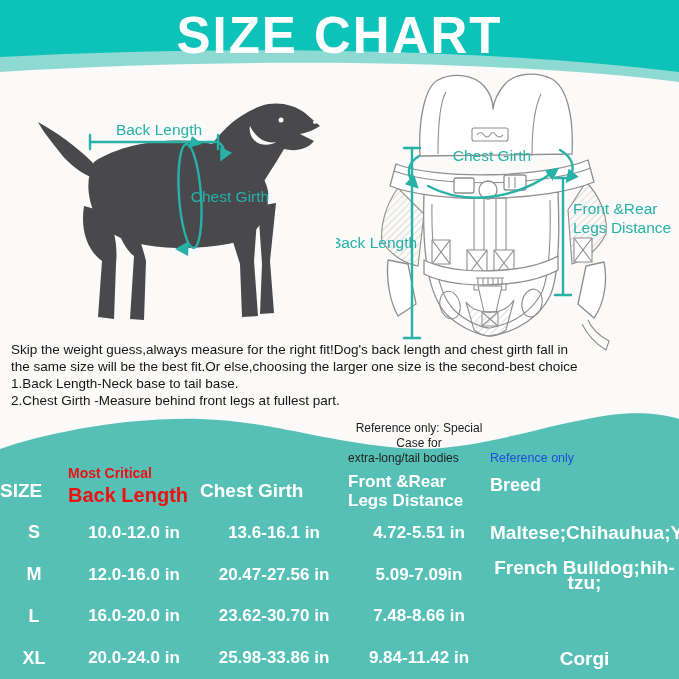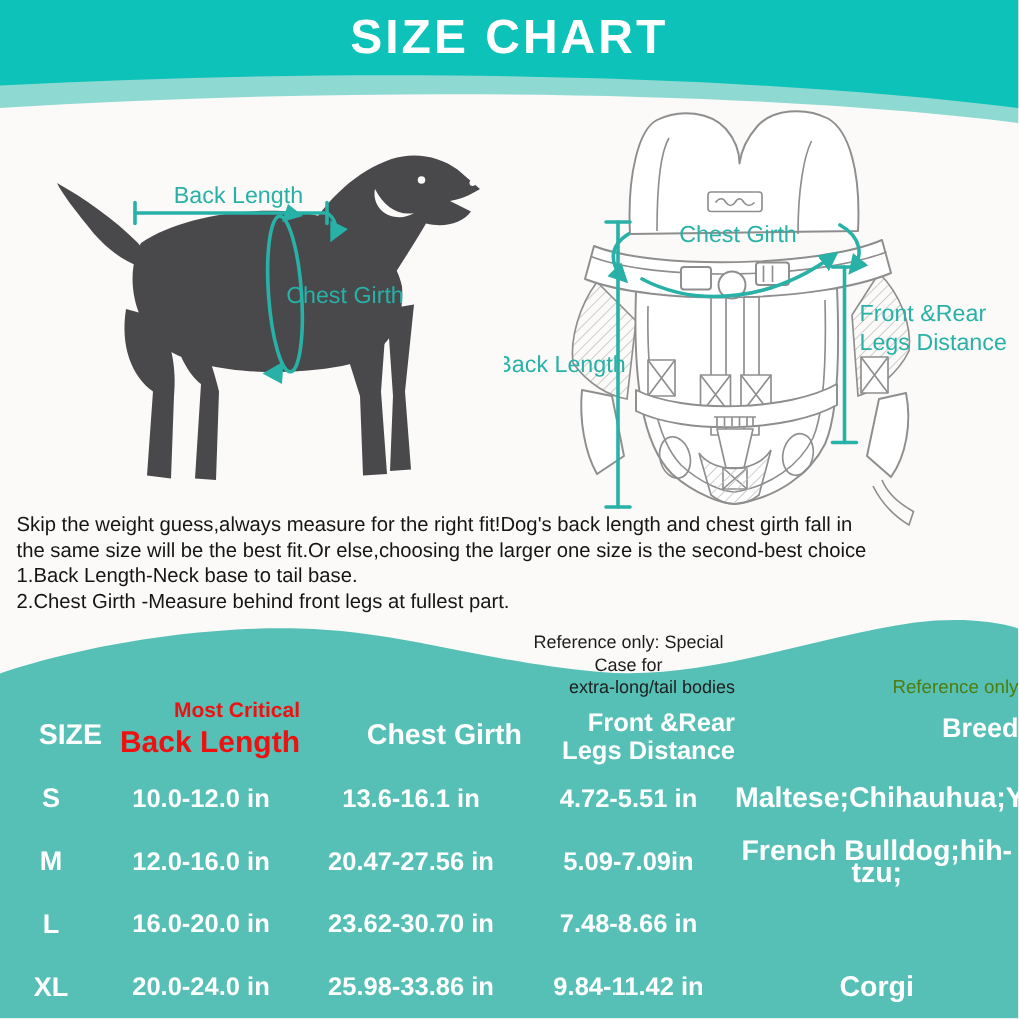--- a/index.html
+++ b/index.html
@@ -11,7 +11,7 @@
   .header{position:absolute;top:0;left:0;width:679px;height:96px;}
   .header svg{position:absolute;top:0;left:0;}
   .page-title{position:absolute;top:6px;left:0;width:679px;margin:0;
-      text-align:center;color:#ffffff;font-size:32px;font-weight:900;
+      text-align:center;color:#ffffff;font-size:51px;font-weight:900;
       letter-spacing:2px;}
 
   

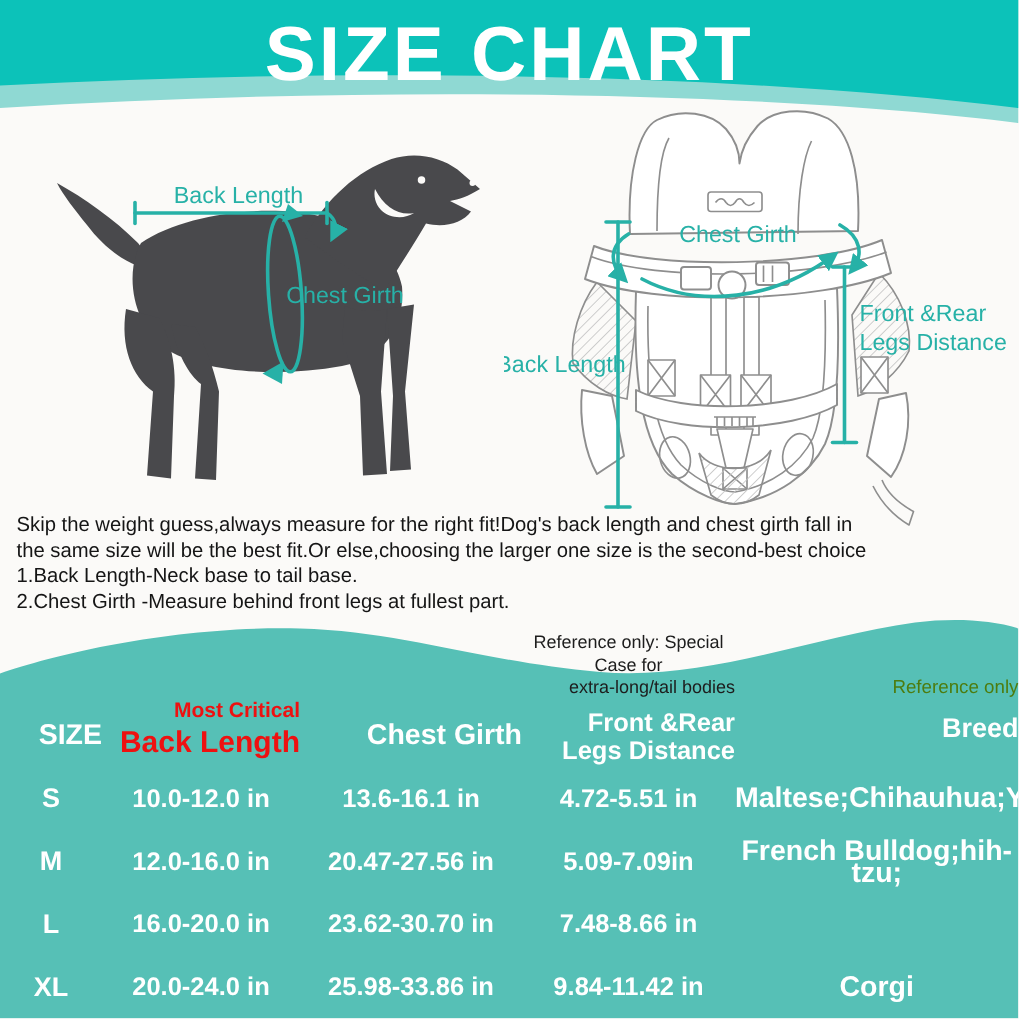--- a/index.html
+++ b/index.html
@@ -33,7 +33,7 @@
   .cols{display:grid;grid-template-columns:68px 132px 148px 142px 189px;}
   .thead{position:absolute;top:0;left:0;width:679px;height:107px;}
   .th{display:flex;flex-direction:column;justify-content:flex-end;
-      align-items:flex-end;text-align:center;}
+      align-items:flex-start;text-align:center;}
   .th .w{color:#ffffff;font-weight:bold;}
   .th-size .w{font-size:19px;margin-bottom:10px;}
   .th-bl .note{color:#ee1111;font-size:14px;font-weight:bold;margin-bottom:3px;}

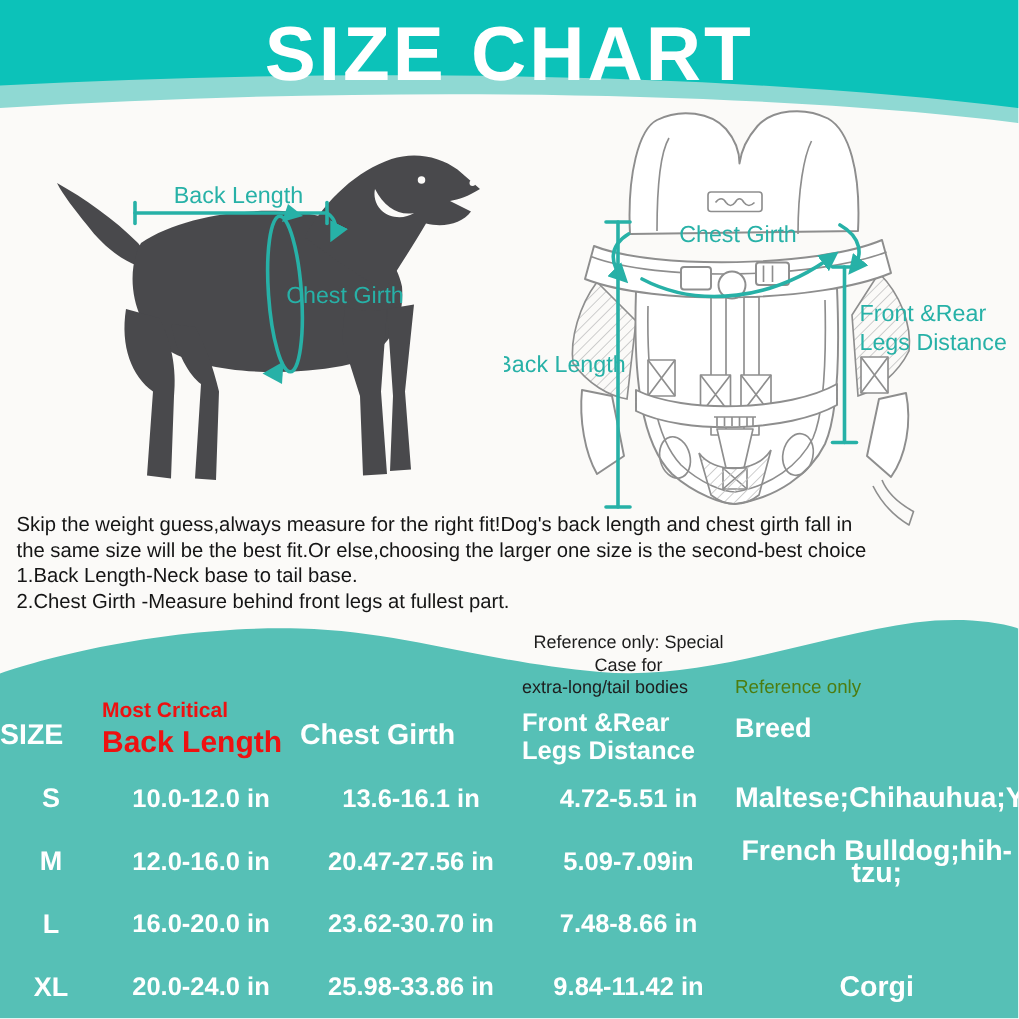--- a/index.html
+++ b/index.html
@@ -43,7 +43,7 @@
   .th-legs .lbl{color:#ffffff;font-weight:bold;font-size:17px;line-height:19px;}
   .th-legs .lbl.last{margin-bottom:2px;}
   .th-legs .gap{height:6px;}
-  .th-breed .note{font-size:12.5px;color:#4d7c0f;margin-bottom:10px;}
+  .th-breed .note{font-size:12.5px;color:#1d4ed8;margin-bottom:10px;}
   .th-breed .w{font-size:18px;margin-bottom:16px;}
   .tbody{position:absolute;top:107px;left:0;width:679px;height:167px;
       display:grid;grid-template-rows:repeat(4,1fr);}

